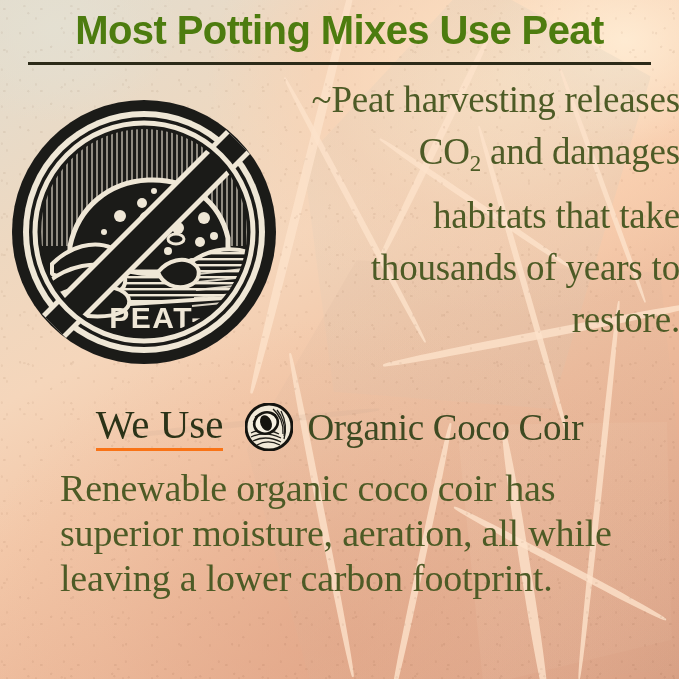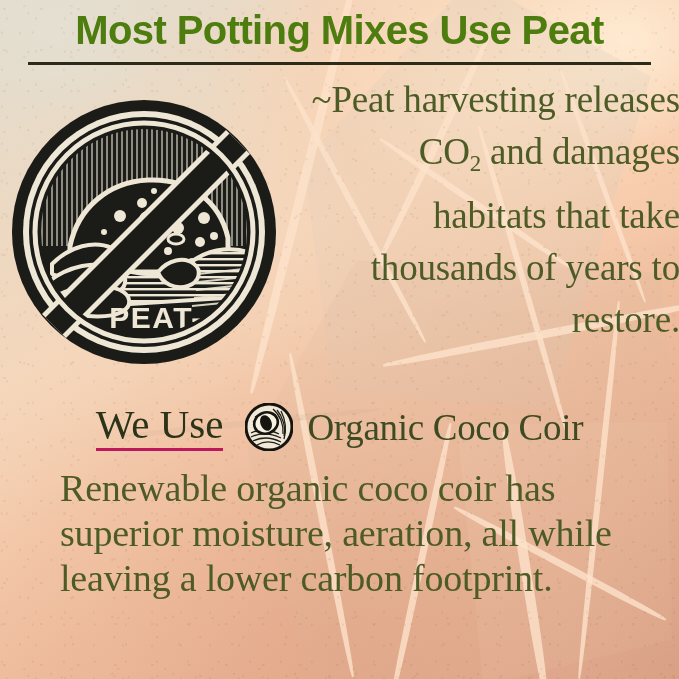--- a/index.html
+++ b/index.html
@@ -126,7 +126,7 @@
     font-family:"Liberation Serif",serif;
     font-size:41px;
     color:#2b3318;
-    border-bottom:3px solid #be185d;
+    border-bottom:3px solid #f97316;
     padding-bottom:3px;
     line-height:42px;
     white-space:nowrap;

